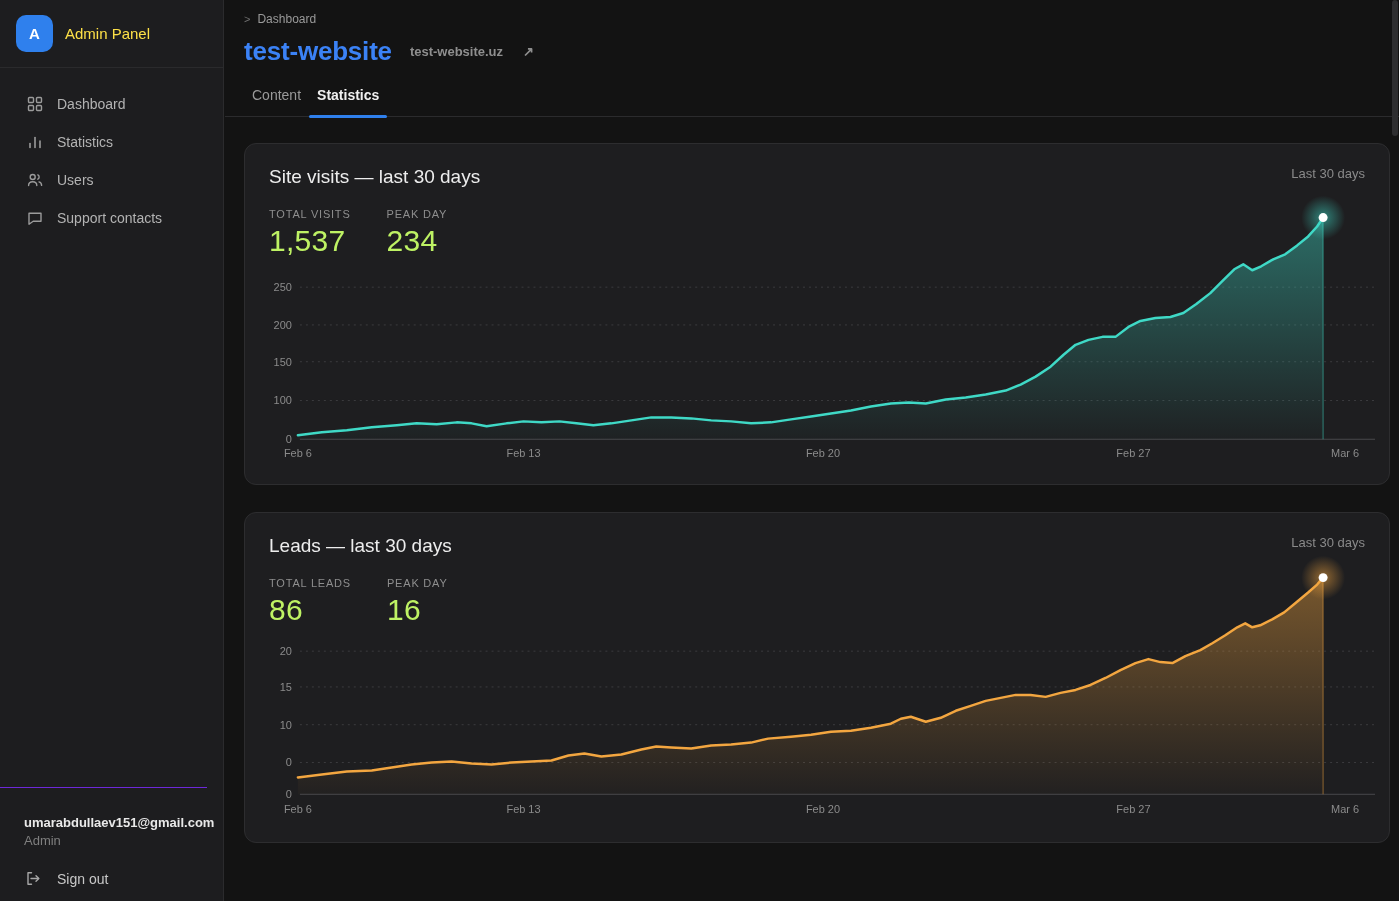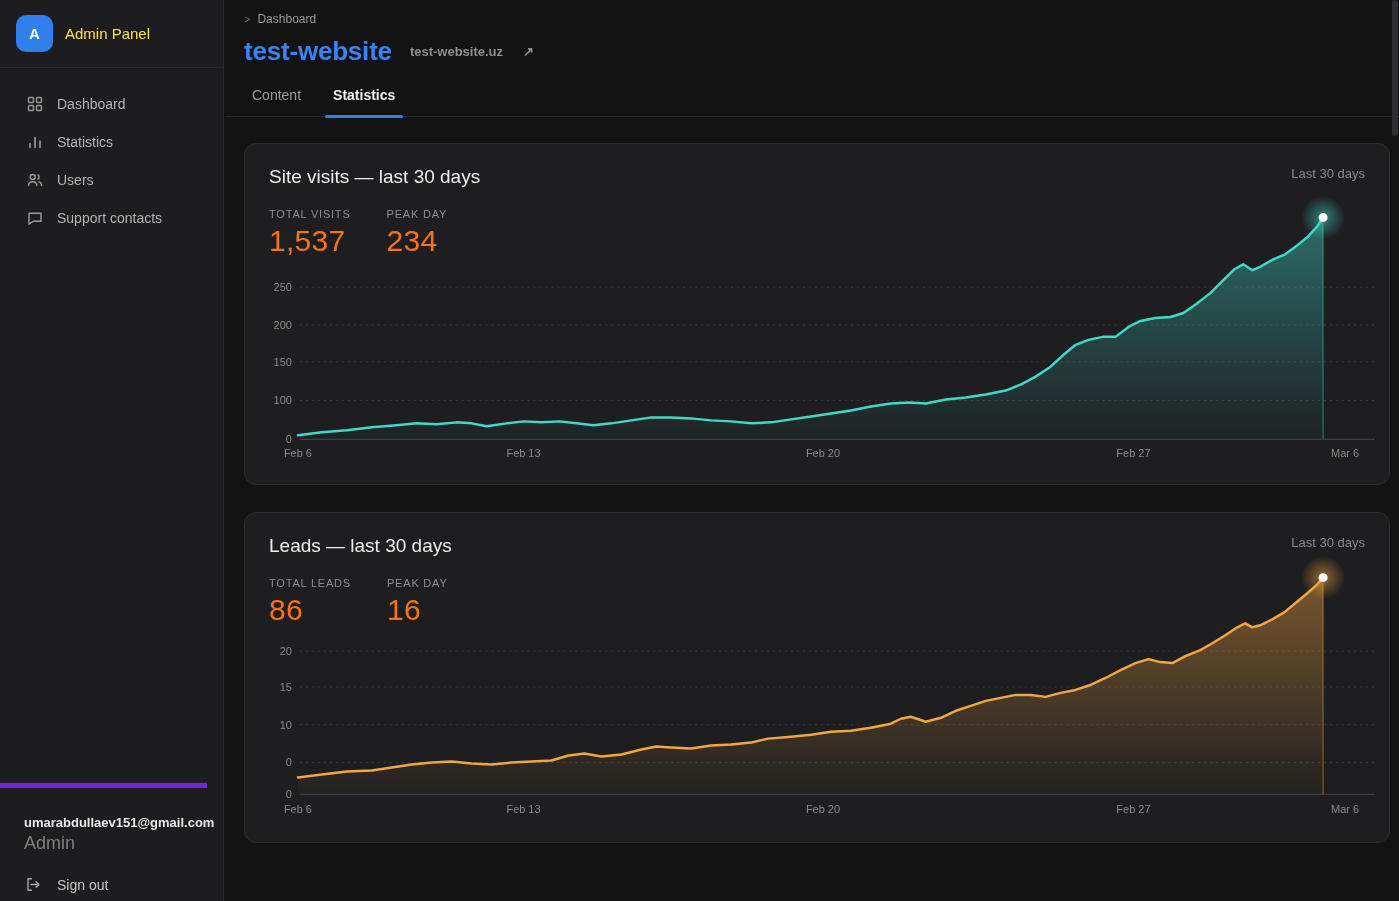--- a/index.html
+++ b/index.html
@@ -54,7 +54,7 @@
   .page-title { font-size:26px; font-weight:700; color:#3b82f6; letter-spacing:-0.2px; }
   .site-link { font-size:13px; color:#8f8f8f; cursor:pointer; display:flex; gap:20px; align-items:center;font-weight:bold; }
   .tabs {
-    display:flex; gap:16px; margin:20px 0 0 19px; position:relative;
+    display:flex; gap:0; margin:20px 0 0 19px; position:relative;
   }
   .tabbar-line { position:absolute; left:-19px; right:-1150px; bottom:0; height:1px; background:#2b2b2d; }
   .tab {

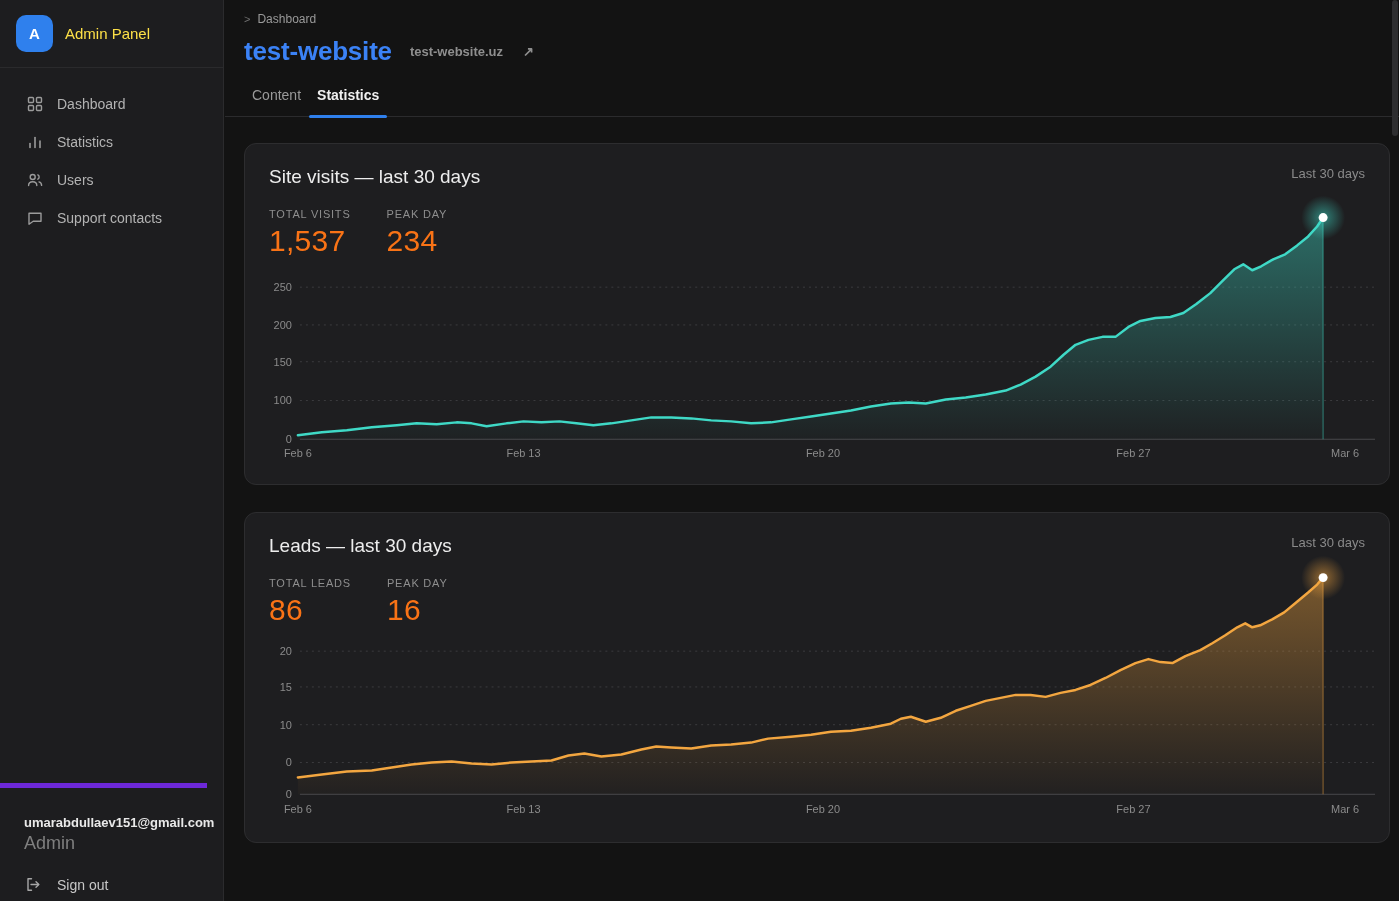--- a/index.html
+++ b/index.html
@@ -79,7 +79,7 @@
   .range-label { font-size:13px; color:#8a8a8a; }
   .stats { position:relative; z-index:2; display:flex; gap:36px; padding:20px 24px 0; }
   .stat-label { font-size:11px; letter-spacing:0.8px; color:#8e8e8e; }
-  .stat-value { font-size:30px; font-weight:500; color:#f97316; margin-top:4px; letter-spacing:0.3px; }
+  .stat-value { font-size:30px; font-weight:500; color:#bef264; margin-top:4px; letter-spacing:0.3px; }
   .chart-holder { position:absolute; inset:0; z-index:1; pointer-events:none; }
   .chart-holder svg { display:block; width:100%; height:100%; }
   svg text { font-family:"Liberation Sans", sans-serif; font-size:11px; fill:#8b8b8b; }

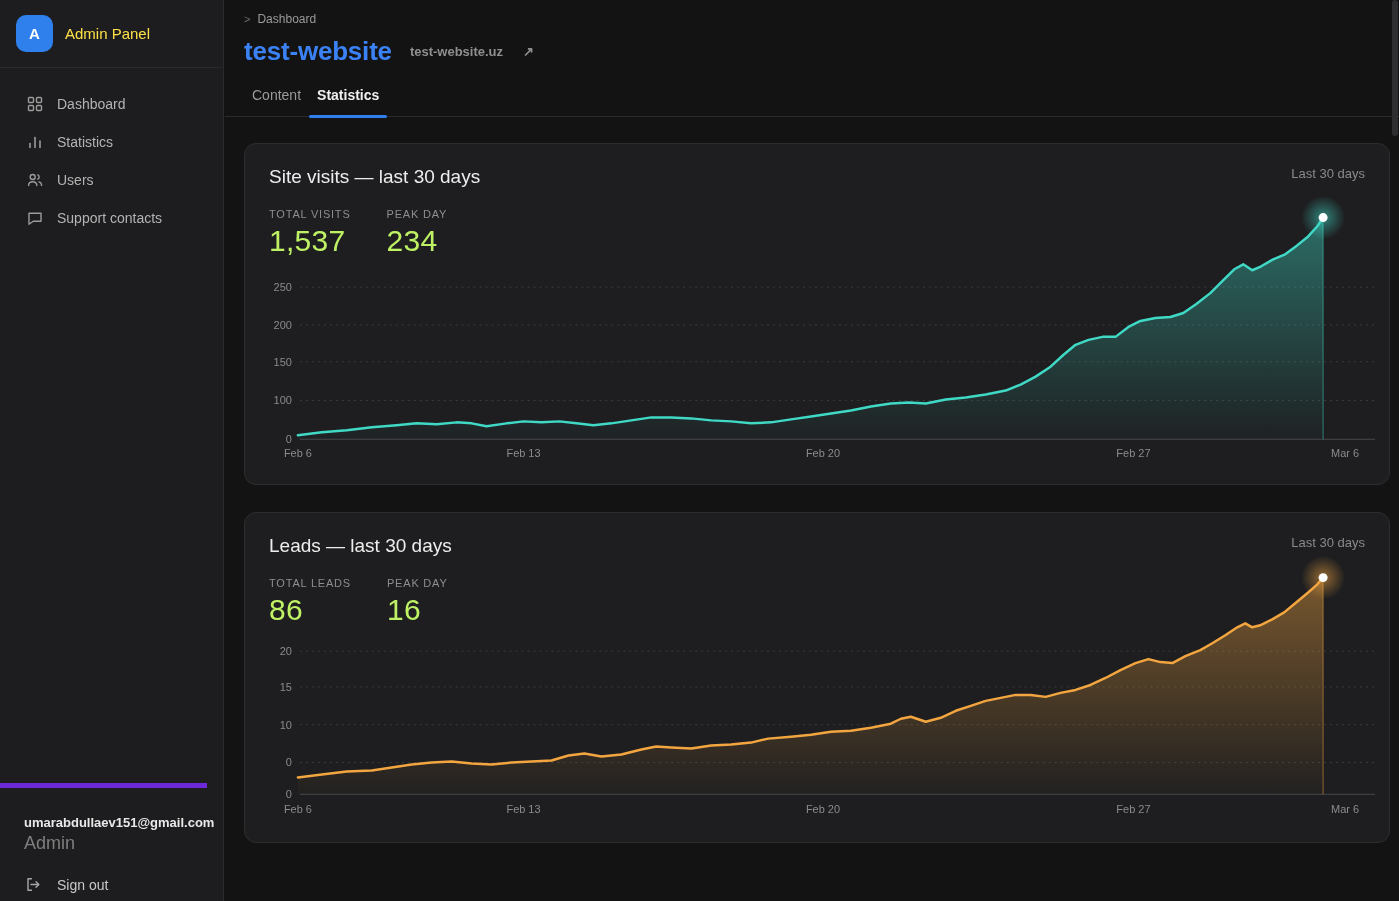--- a/index.html
+++ b/index.html
@@ -34,7 +34,7 @@
   .nav-item .ic { width:18px; height:18px; color:#9b9b9b; flex:0 0 18px; display:flex; }
   .side-footer {
     position:absolute; bottom:0; left:0; right:16px;
-    border-top:5px solid #6d28d9; padding:27px 24px 8px;
+    border-top:1px solid #6d28d9; padding:27px 24px 14px;
   }
   .side-email { font-size:13px; font-weight:700; color:#e9e9e9; }
   .side-role  { font-size:18px; color:#7f7f7f; margin-top:3px; }

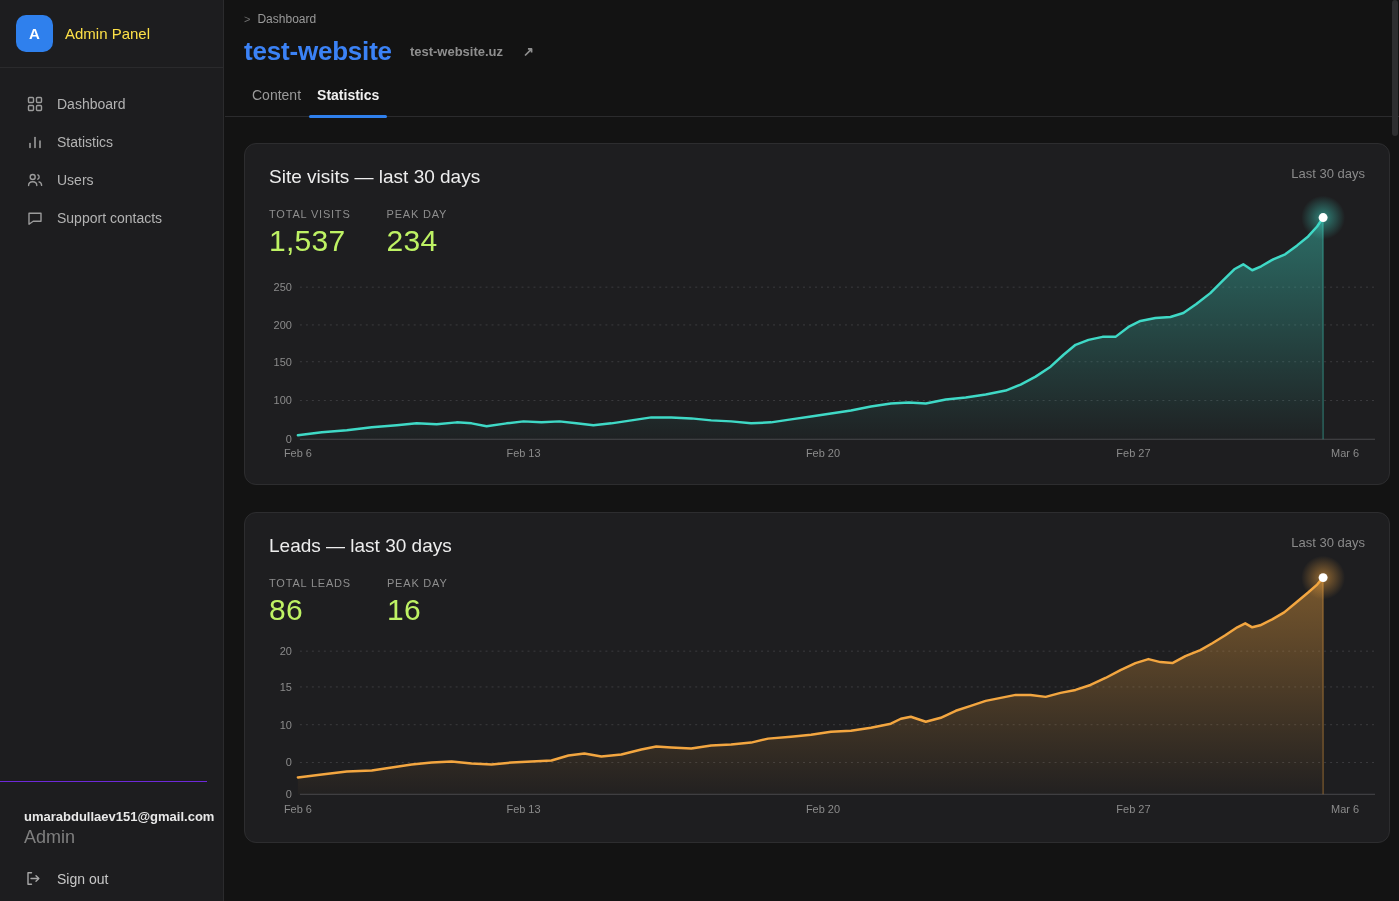--- a/index.html
+++ b/index.html
@@ -37,7 +37,7 @@
     border-top:1px solid #6d28d9; padding:27px 24px 14px;
   }
   .side-email { font-size:13px; font-weight:700; color:#e9e9e9; }
-  .side-role  { font-size:18px; color:#7f7f7f; margin-top:3px; }
+  .side-role  { font-size:13px; color:#7f7f7f; margin-top:3px; }
   .signout {
     margin-top:22px; display:flex; align-items:center; gap:16px;
     font-size:14px; color:#c8c8c8; cursor:pointer;

